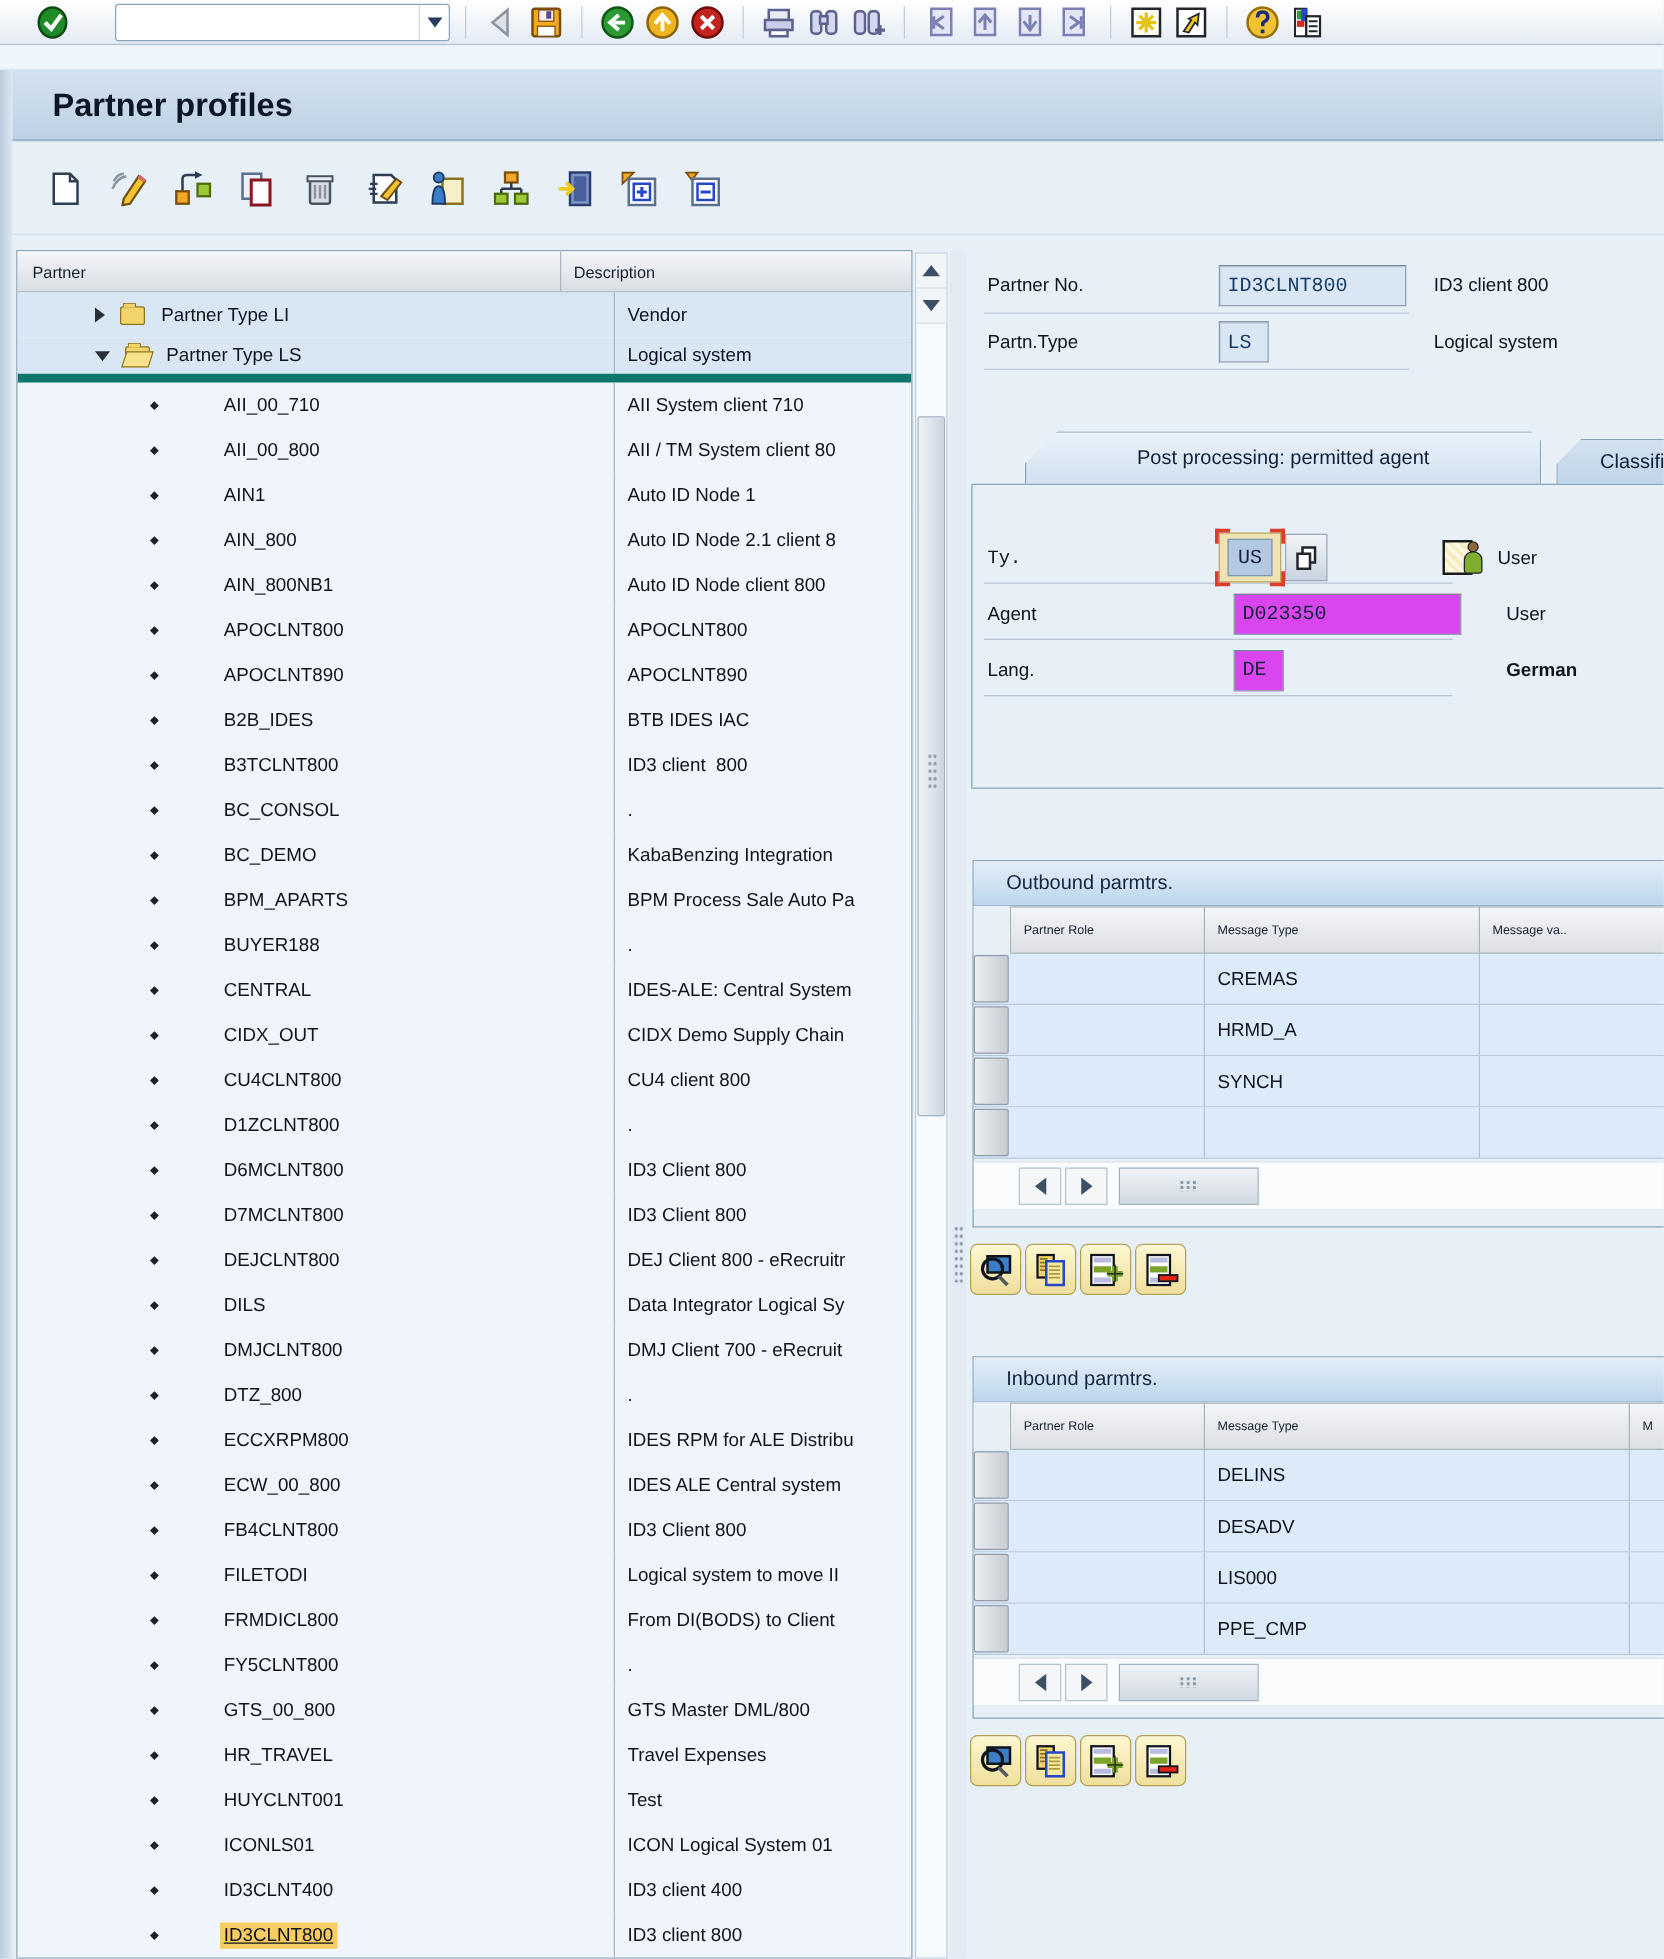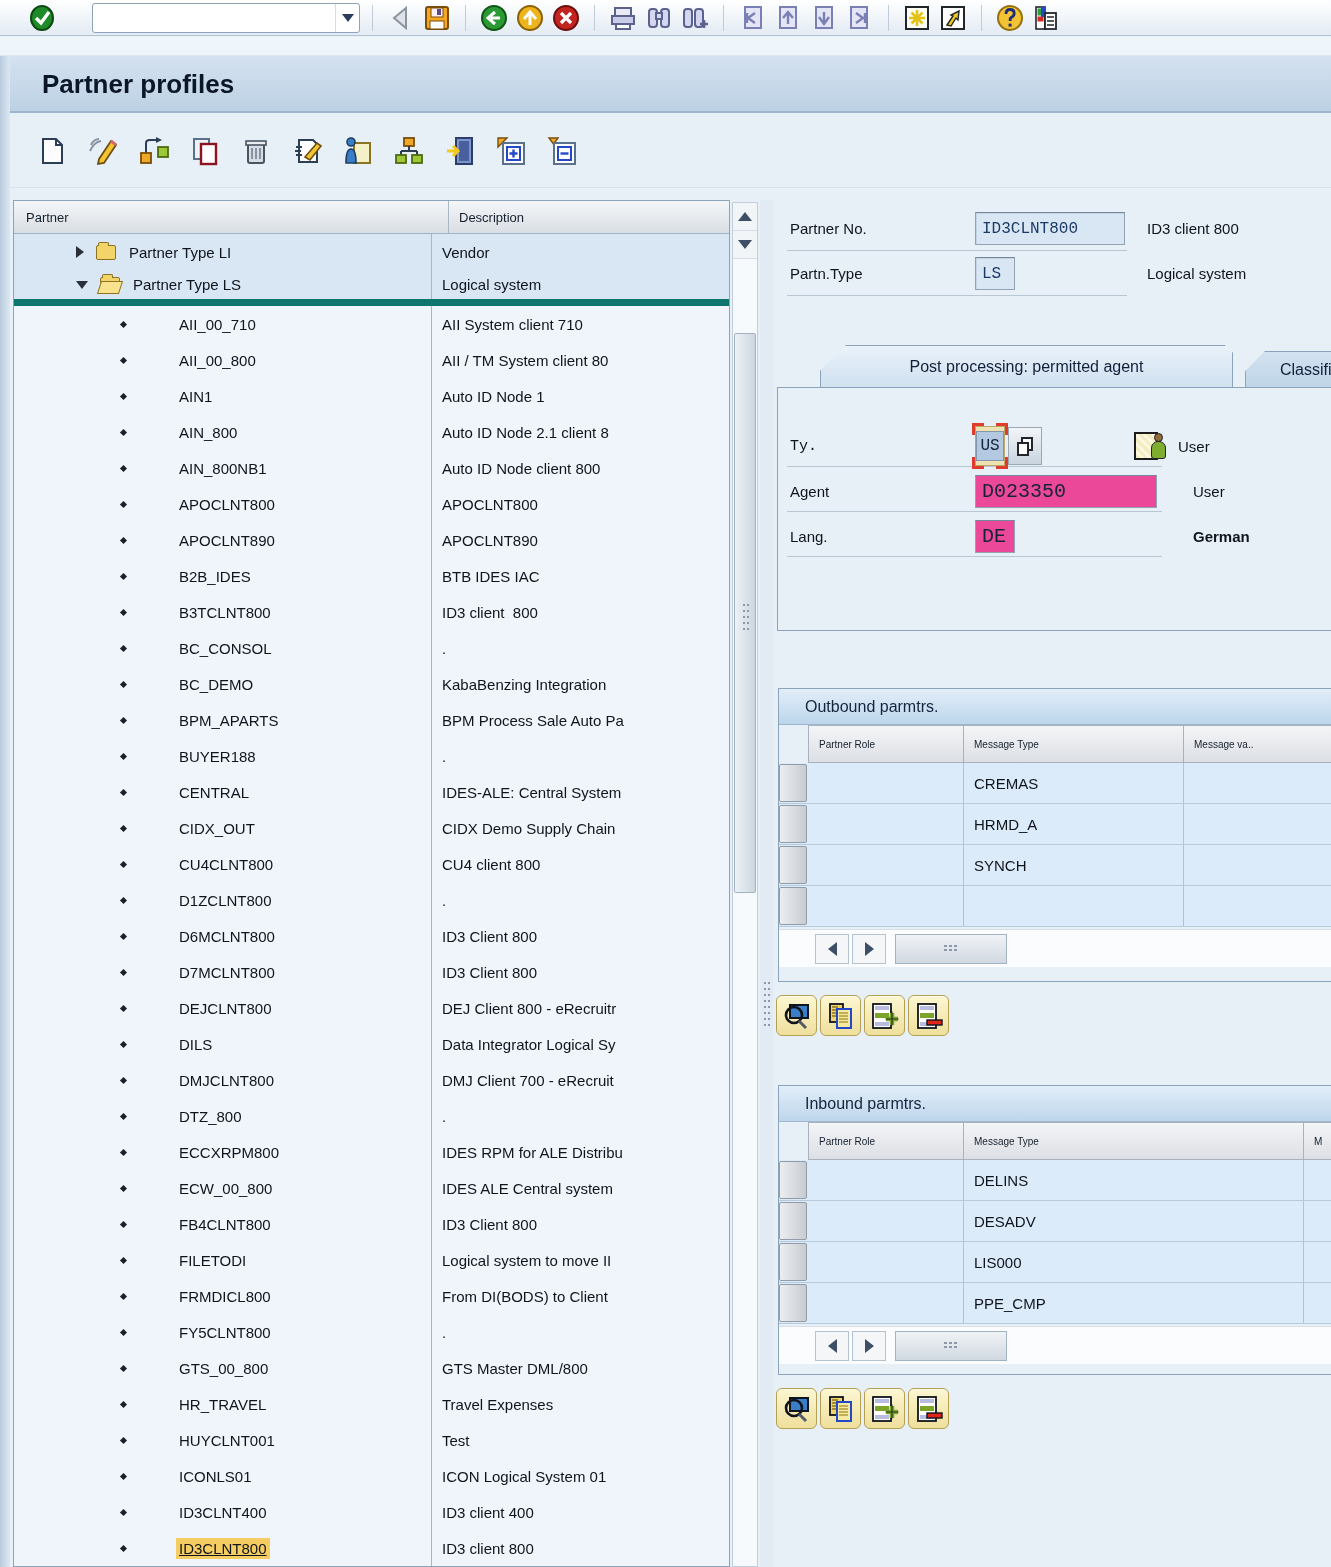--- a/index.html
+++ b/index.html
@@ -42,7 +42,7 @@
   #tree-header .hc2 { flex:1; padding-left:10px; }
   .tree-row { display:flex; height:36px; }
   .tree-row .cell { display:flex; align-items:center; white-space:pre; overflow:hidden; }
-  .tree-row .partner { width:418px; border-right:1px solid #a7b7c6; }
+  .tree-row .partner { width:478px; border-right:1px solid #a7b7c6; }
   .tree-row .desc { flex:1; padding-left:10px; }
   .tree-row.folder { background:#d9e7f5; }
   .tree-row.folder-open-row { border-bottom:7px solid #0f766e; }

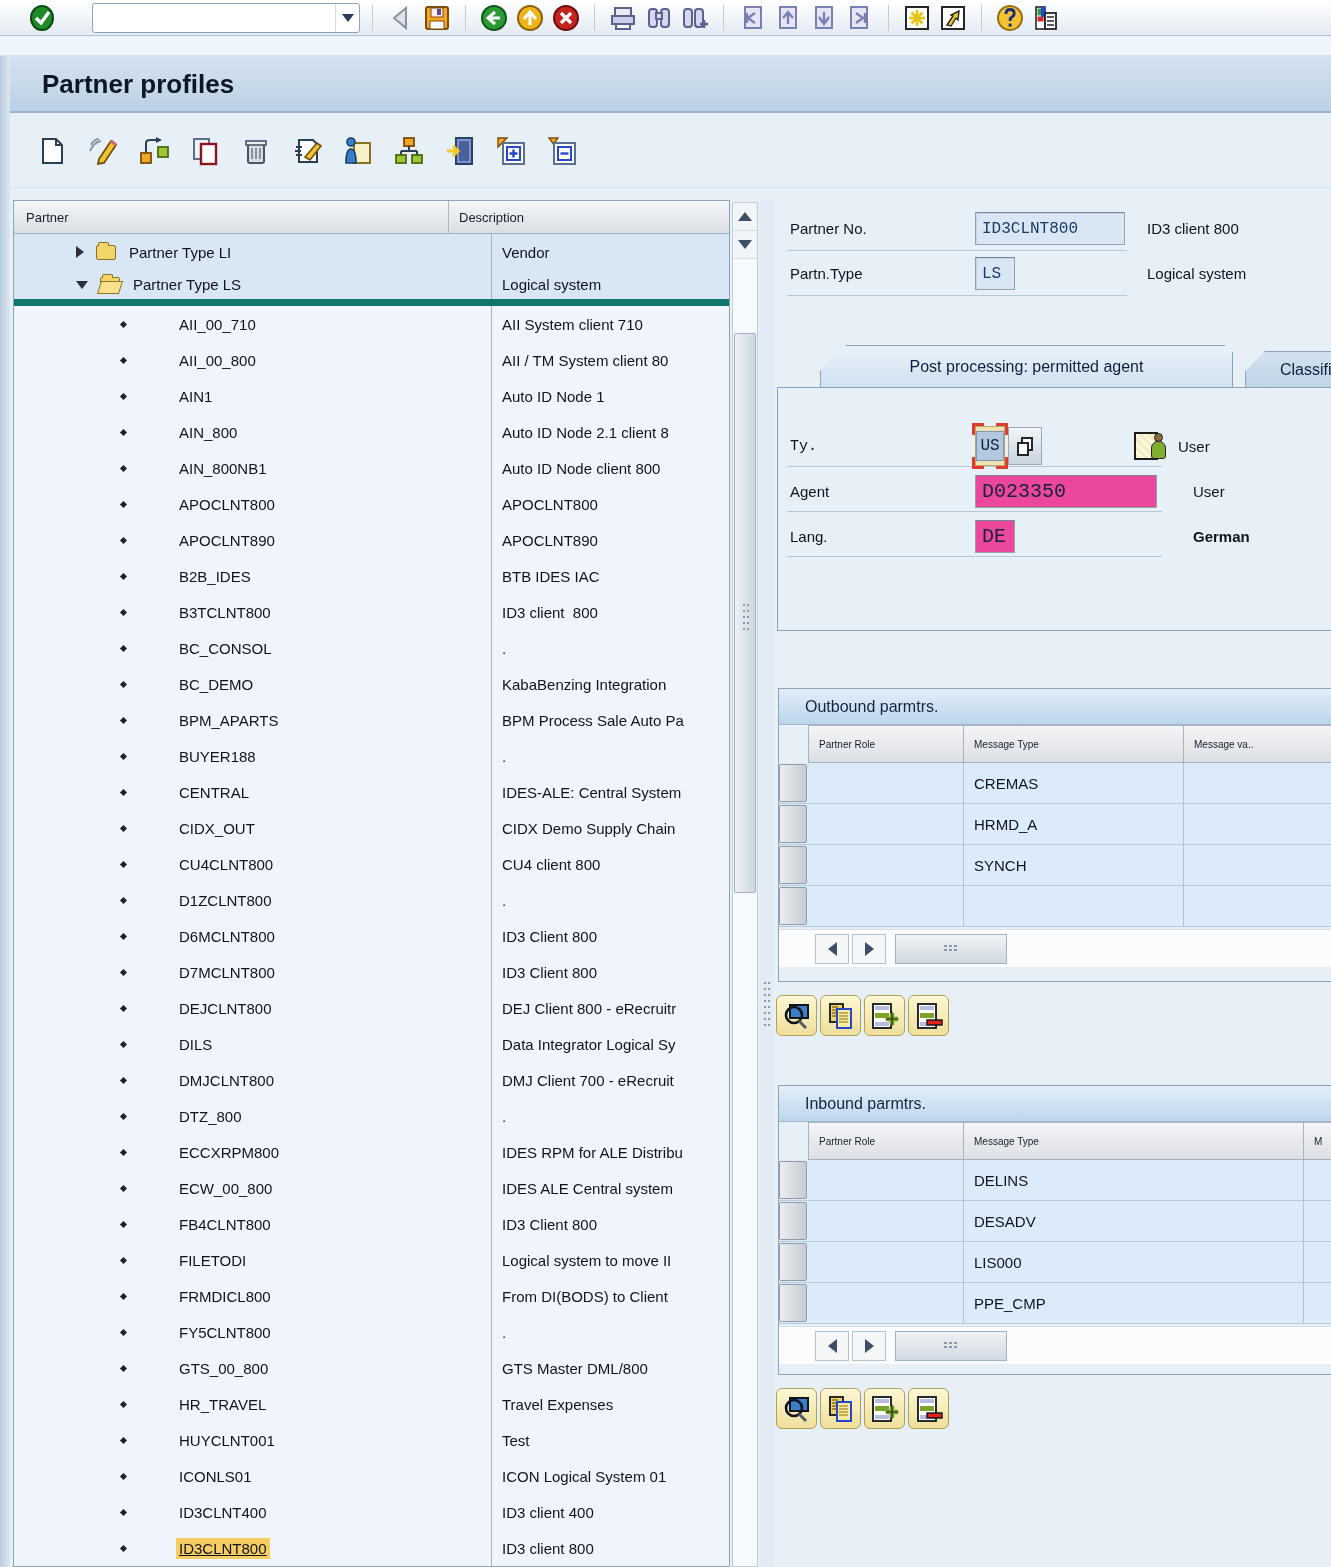--- a/index.html
+++ b/index.html
@@ -92,7 +92,7 @@
   #tab-panel { position:absolute; left:2px; top:199px; width:570px; height:244px; border:1px solid #8ba3bb; background:#e7eff7; }
 
   
-  #ty-wrap { position:relative; width:30px; height:40px; background:#efe3b4; border:1px solid #b9a868;
+  #ty-wrap { position:relative; width:50px; height:40px; background:#efe3b4; border:1px solid #b9a868;
     display:flex; align-items:center; justify-content:center; }
   #ty-field { width:36px; height:30px; background:#b3c9e2; color:#16213a; font-size:16px;
     display:flex; align-items:center; justify-content:center; border:1px solid #8496aa; }

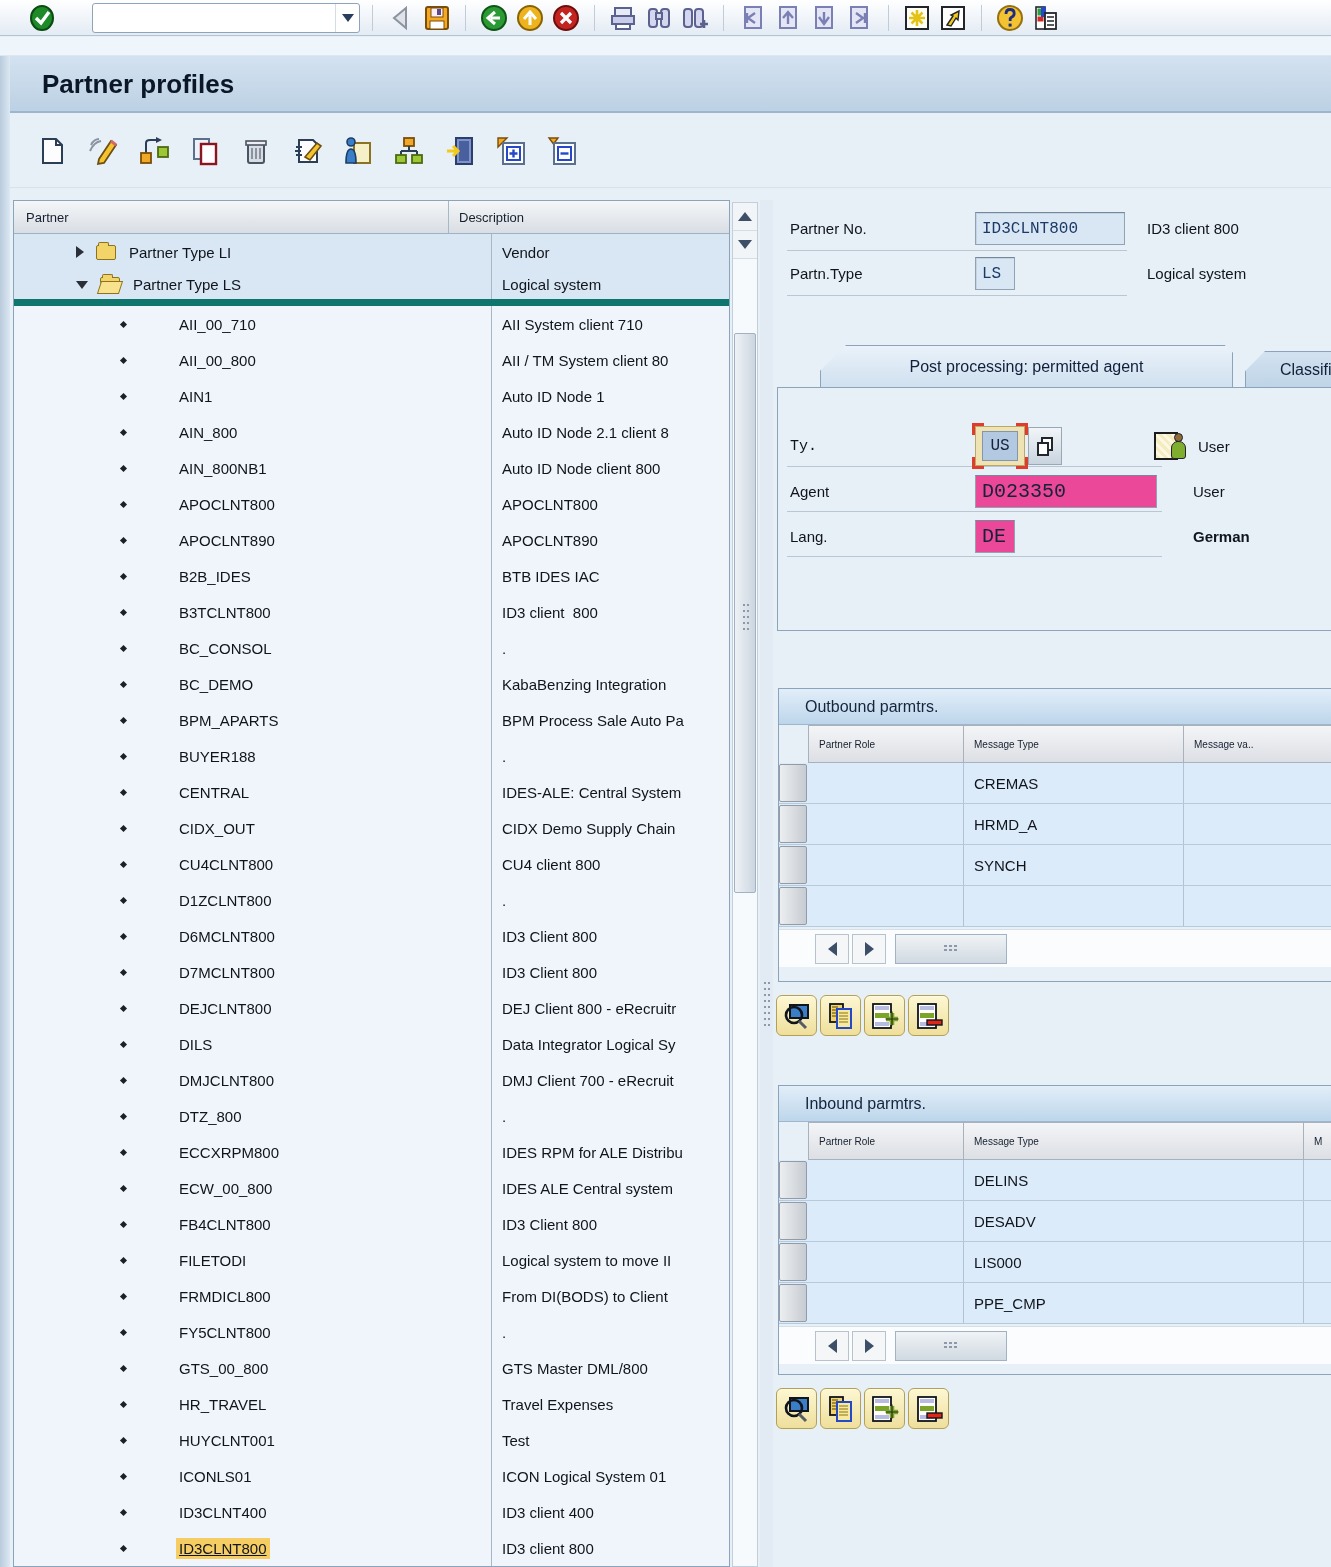--- a/index.html
+++ b/index.html
@@ -77,7 +77,7 @@
   .flabel { width:185px; font-size:15px; color:#10141c; }
   .dfield { background:#d9e7f4; border:1px solid #93a2b2; border-top-color:#76879a; box-shadow:inset 1px 1px 0 #c3d4e4;
     height:33px; display:flex; align-items:center; padding:0 6px; color:#1c3a66; font-size:16px; }
-  .efield { background:#ec4899; border:1px solid #93a2b2; border-top-color:#76879a; height:33px; display:flex; align-items:center; padding:0 6px; color:#16213a; font-size:20px; }
+  .efield { background:#d946ef; border:1px solid #93a2b2; border-top-color:#76879a; height:33px; display:flex; align-items:center; padding:0 6px; color:#16213a; font-size:16px;margin-left:12px; }
   .ftext { margin-left:22px; font-size:15px; color:#10141c; }
   .underline-row { position:absolute; border-bottom:1px solid #b9c6d3; }
 

